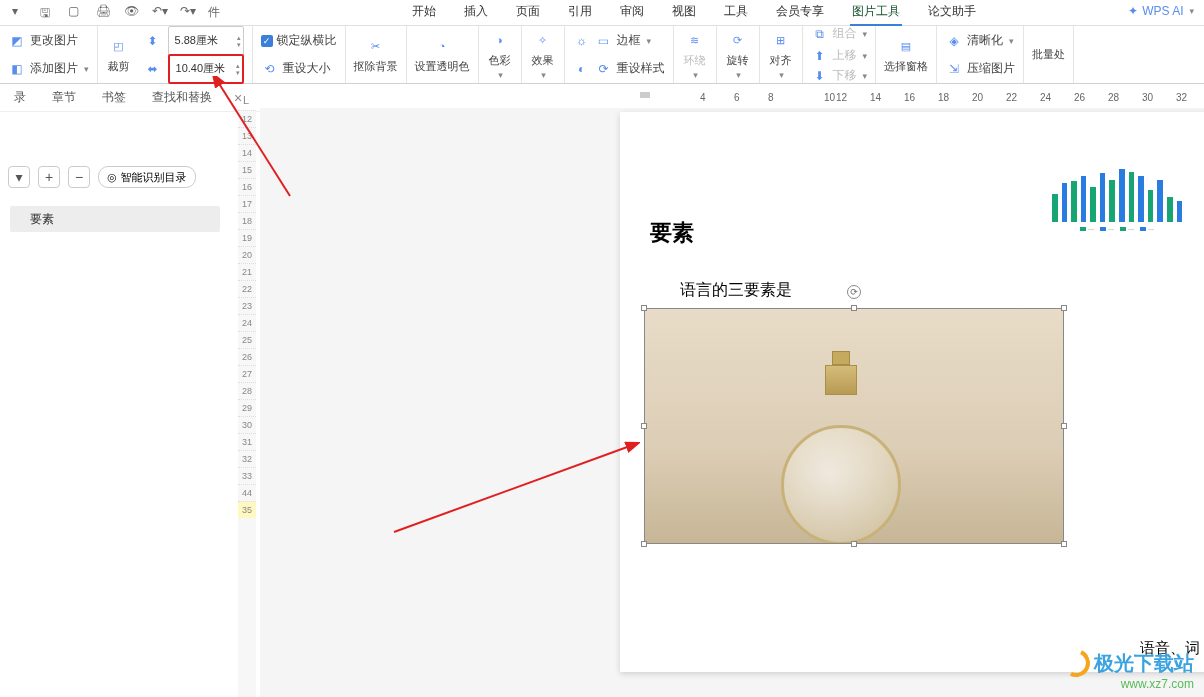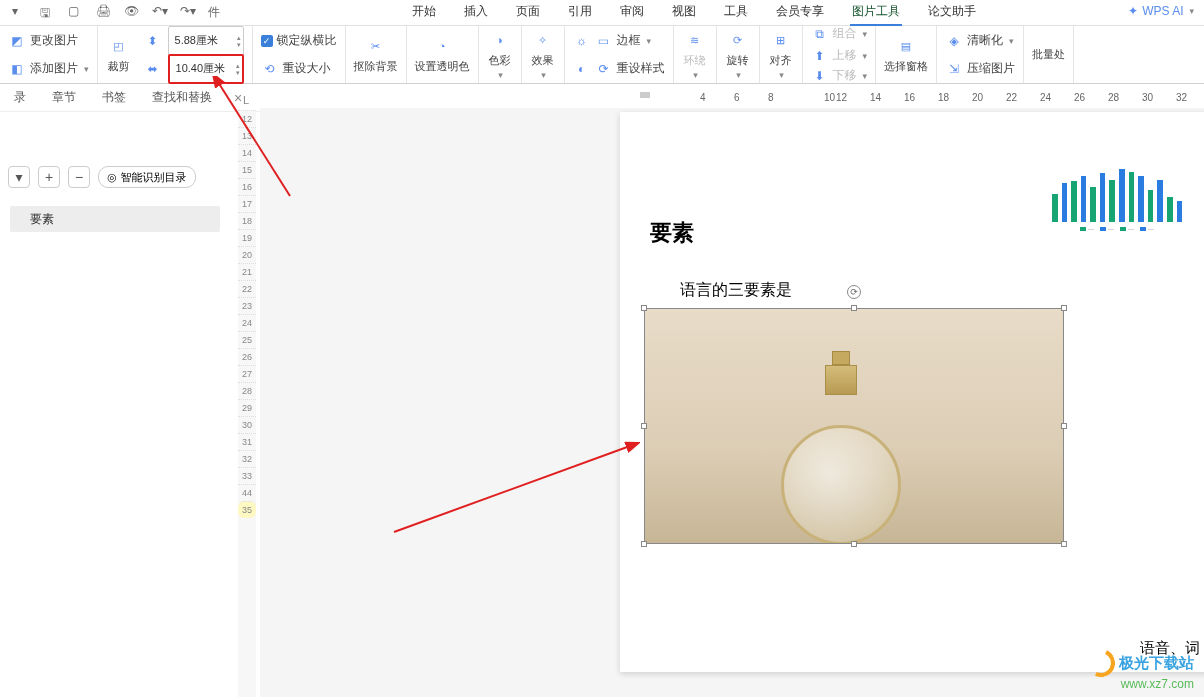--- a/index.html
+++ b/index.html
@@ -50,7 +50,7 @@
 
 .ruler-v { position: absolute; left: 238px; top: 110px; width: 18px; bottom: 0; background: #f7f7f7; font-size: 9px; color: #888; }
 .ruler-v .vt { height: 17px; display: flex; align-items: center; justify-content: center; border-top: 1px dotted #ddd; }
-.ruler-v .cur { background: #fef9c3; border-radius: 6px; }
+.ruler-v .cur { background: #fef9c3; }
 .corner-L { position: absolute; left: 238px; top: 94px; width: 16px; font-size: 11px; color: #888; text-align: center; }
 
 

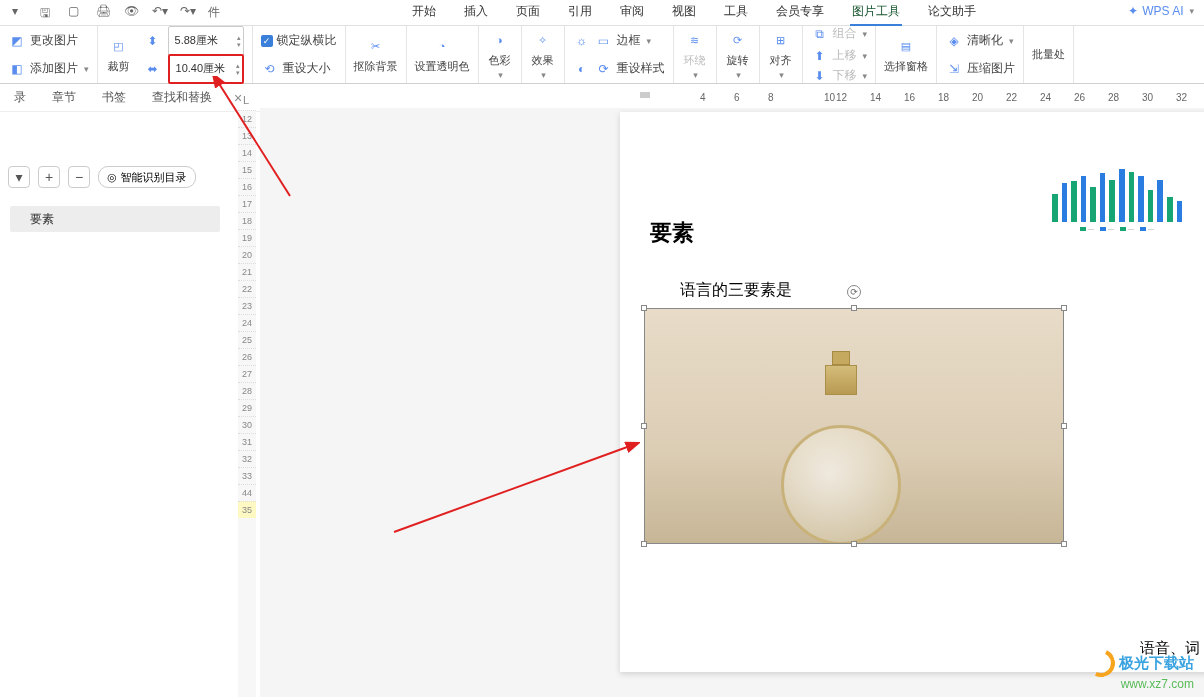--- a/index.html
+++ b/index.html
@@ -84,7 +84,7 @@
 
 
 .wm { position: absolute; right: 10px; bottom: 6px; text-align: right; }
-.wm-logo { display: flex; align-items: center; gap: 4px; font-size: 15px; color: #3aa3e0; font-weight: 600; }
+.wm-logo { display: flex; align-items: center; gap: 4px; font-size: 20px; color: #3aa3e0; font-weight: 600; }
 .wm-swoosh { width: 28px; height: 28px; border: 4px solid #f7a51e; border-left-color: transparent; border-top-color: transparent; border-radius: 50%; transform: rotate(-20deg); }
 .wm-url { font-size: 12px; color: #58bb58; }
 </style>

